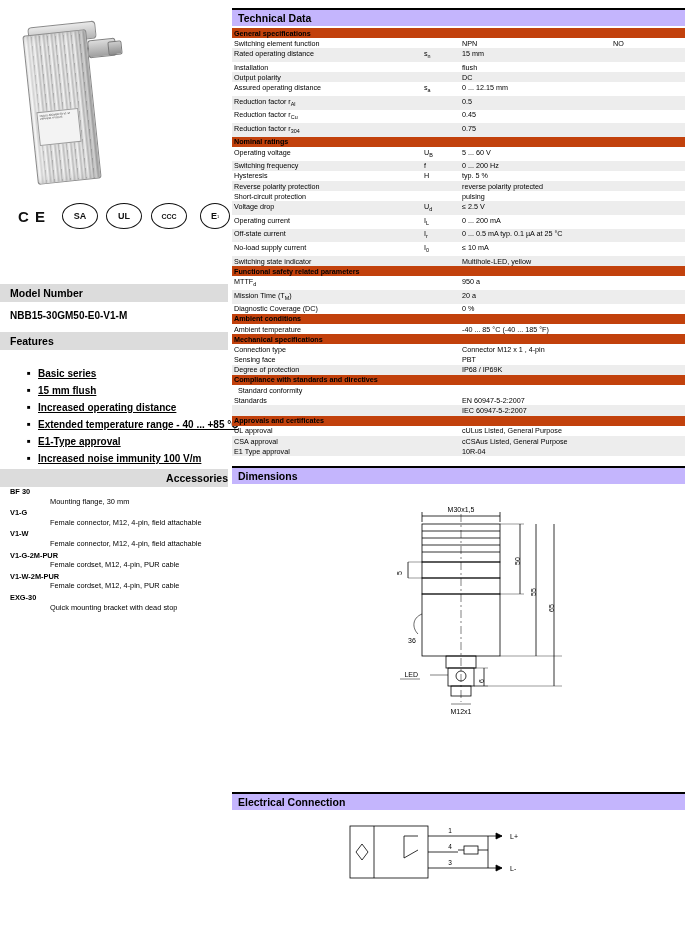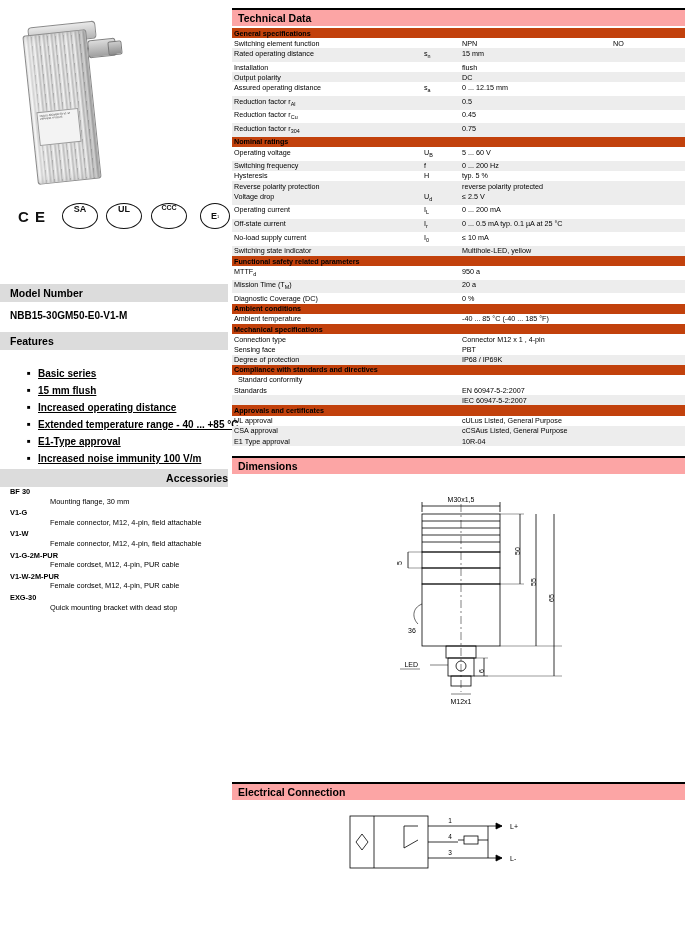--- a/index.html
+++ b/index.html
@@ -195,7 +195,7 @@
     height: 928px;
   }
   .section-head {
-    background: #fca5a5;
+    background: #c4b5fd;
     border-top: 2px solid #000;
     font-weight: bold;
     font-size: 10.5px;

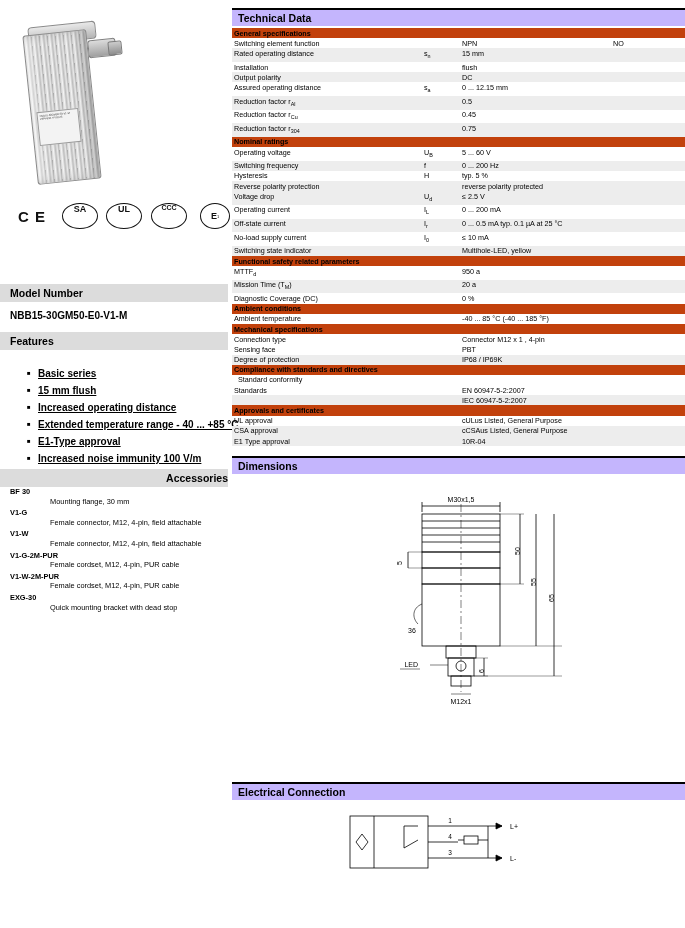--- a/index.html
+++ b/index.html
@@ -392,6 +392,12 @@
             <td class="c3">reverse polarity protected</td>
             <td class="c4"></td>
           </tr>
+          <tr class="">
+            <td class="c1">Short-circuit protection</td>
+            <td class="c2"></td>
+            <td class="c3">pulsing</td>
+            <td class="c4"></td>
+          </tr>
           <tr class="alt">
             <td class="c1">Voltage drop</td>
             <td class="c2">U<span class="sub-s">d</span></td>

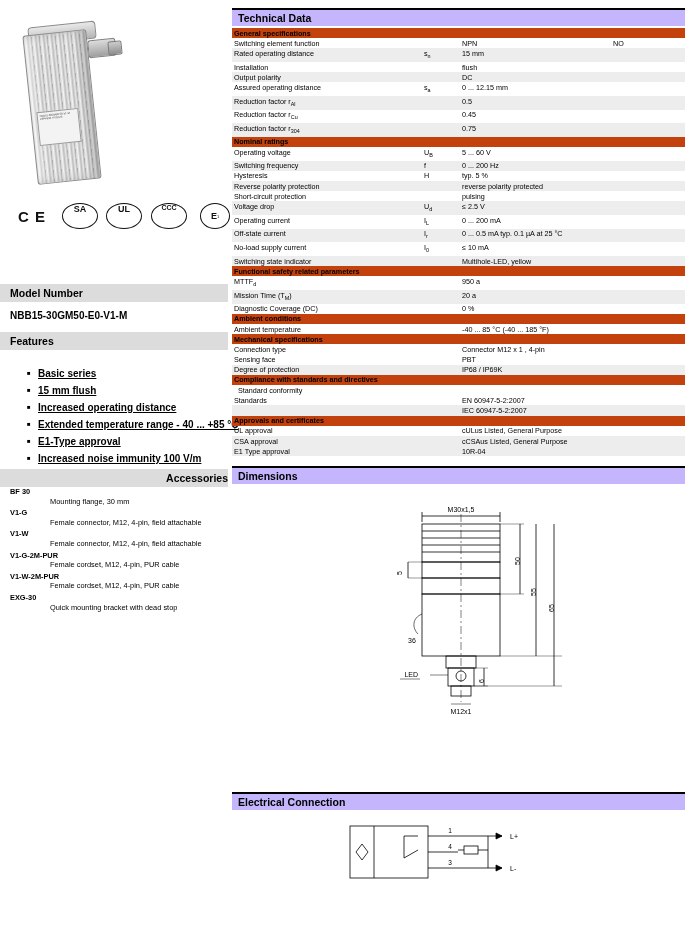--- a/index.html
+++ b/index.html
@@ -123,7 +123,7 @@
     border: 1.4px solid #111;
     border-radius: 50%;
     width: 34px; height: 24px;
-    display: flex; justify-content: center;
+    display: flex; align-items: center; justify-content: center;
     font-size: 9px; font-weight: bold;
   }
   .oval-small {

